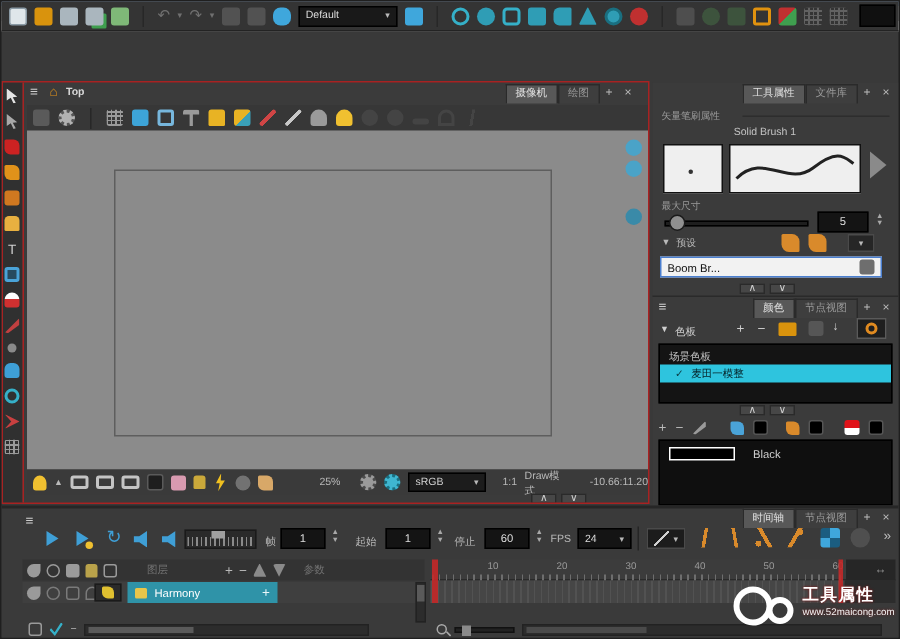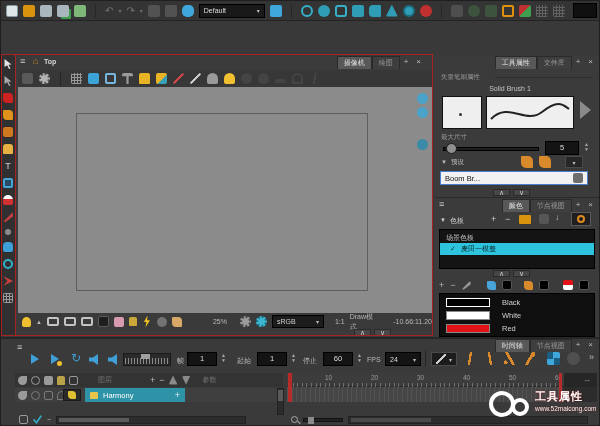--- a/index.html
+++ b/index.html
@@ -270,10 +270,6 @@
           <span style="width:44px;height:9px;background:#000000;border:1px solid #fff"></span>
           <span style="font-size:7.5px;color:#cfcfcf">Black</span>
         </div>
-        <div class="abs flex" style="left:0;top:15px;width:154px;height:13px;gap:12px;padding-left:6px">
-          <span style="width:44px;height:9px;background:#ffffff;border:1px solid #888"></span>
-          <span style="font-size:7.5px;color:#cfcfcf">White</span>
-        </div>
         <div class="abs flex" style="left:0;top:28px;width:154px;height:13px;gap:12px;padding-left:6px">
           <span style="width:44px;height:9px;background:#e01218;border:1px solid #888"></span>
           <span style="font-size:7.5px;color:#cfcfcf">Red</span>

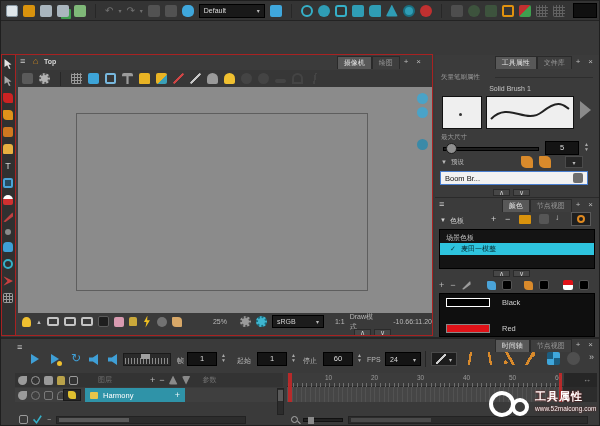--- a/index.html
+++ b/index.html
@@ -270,10 +270,6 @@
           <span style="width:44px;height:9px;background:#000000;border:1px solid #fff"></span>
           <span style="font-size:7.5px;color:#cfcfcf">Black</span>
         </div>
-        <div class="abs flex" style="left:0;top:28px;width:154px;height:13px;gap:12px;padding-left:6px">
-          <span style="width:44px;height:9px;background:#e01218;border:1px solid #888"></span>
-          <span style="font-size:7.5px;color:#cfcfcf">Red</span>
-        </div>
       </div>
     </div>
   </div>

